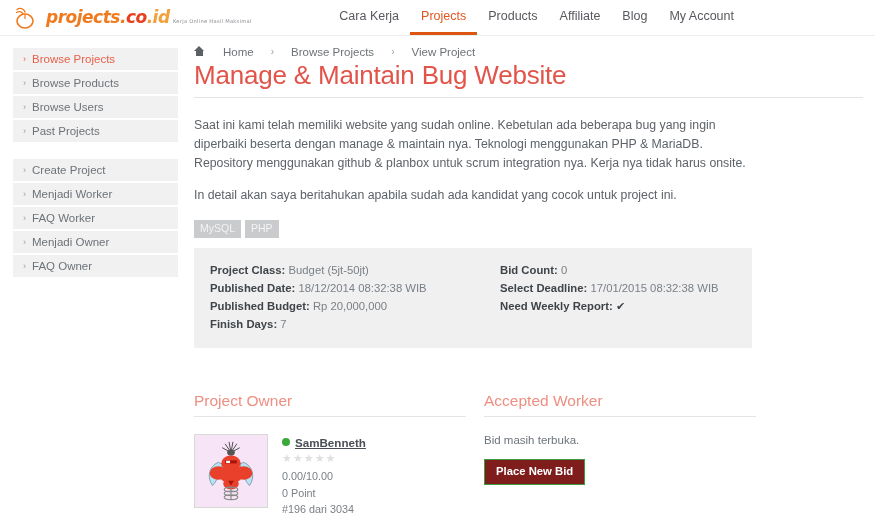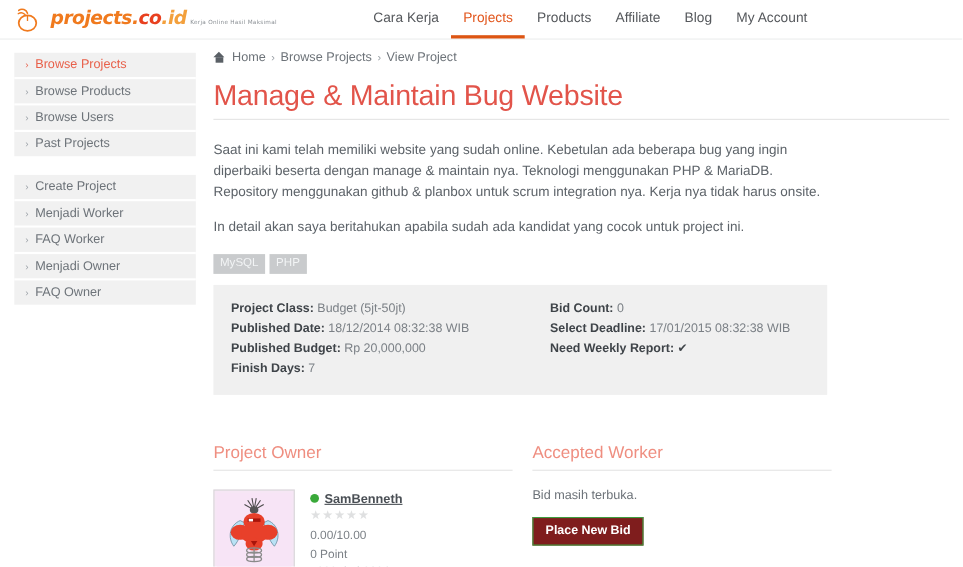--- a/index.html
+++ b/index.html
@@ -129,9 +129,8 @@
     font-size: 11.5px;
     color: #6d7379;
     display: flex;
-    align-items: center;
-    gap: 5px;
-    margin-bottom: 14px;
+    gap: 17px;
+    margin-bottom: 3px;
   }
   .breadcrumb .crumb { cursor: pointer; color: #6d7379; text-decoration: none; }
   .breadcrumb .sep { color: #9aa0a6; font-size: 10px; }

